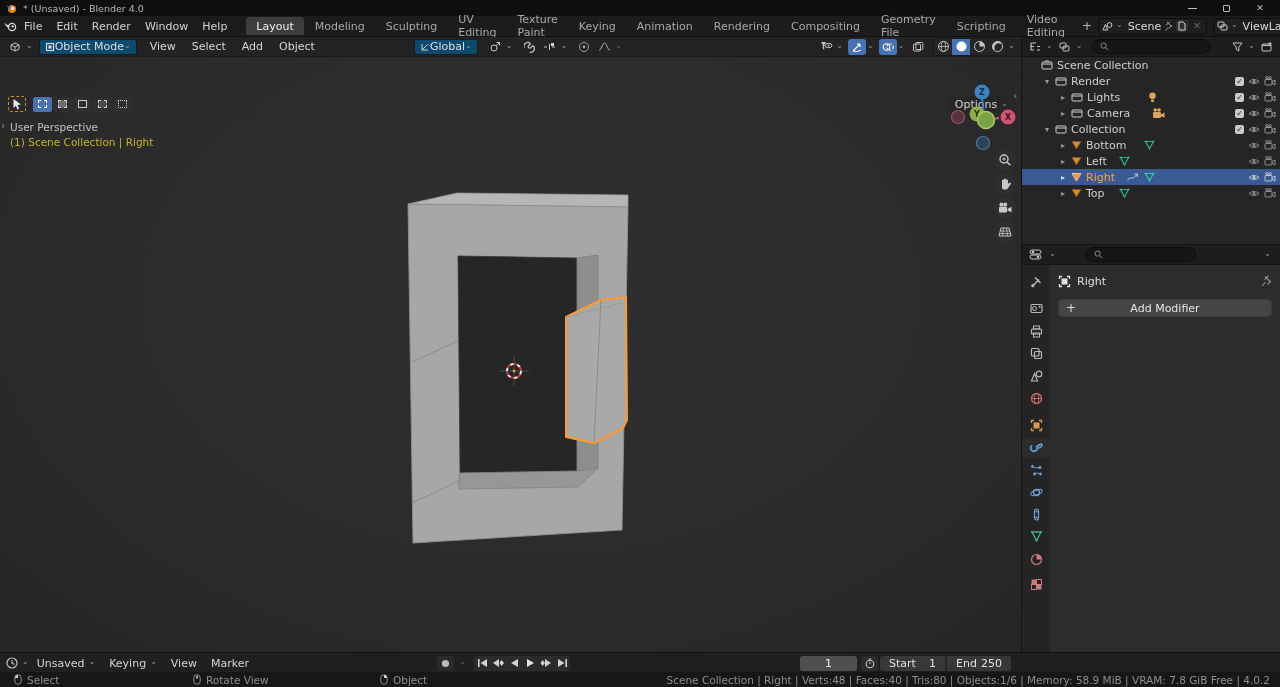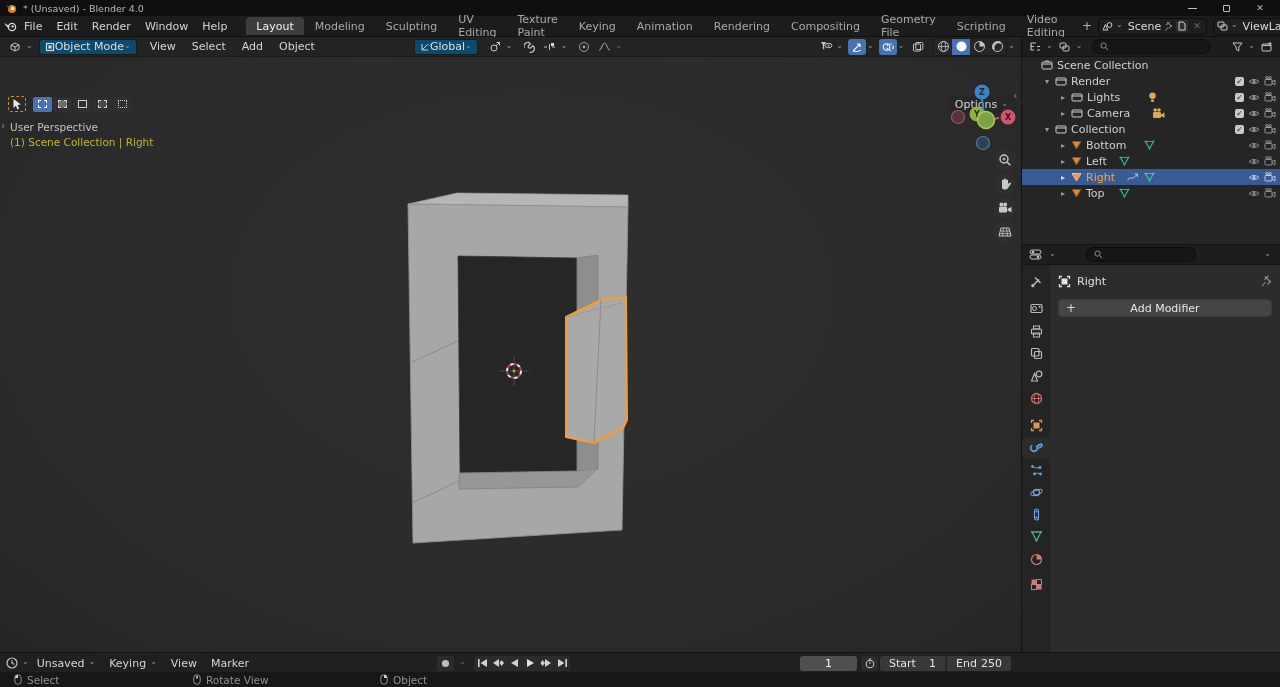--- a/index.html
+++ b/index.html
@@ -1008,6 +1008,7 @@
       </span>
     <span>Object</span>
   </span>
+  <span class="stats">Scene Collection | Right | Verts:48 | Faces:40 | Tris:80 | Objects:1/6 | Memory: 58.9 MiB | VRAM: 7.8 GiB Free | 4.0.2</span>
 </div>
 
 </body></html>

